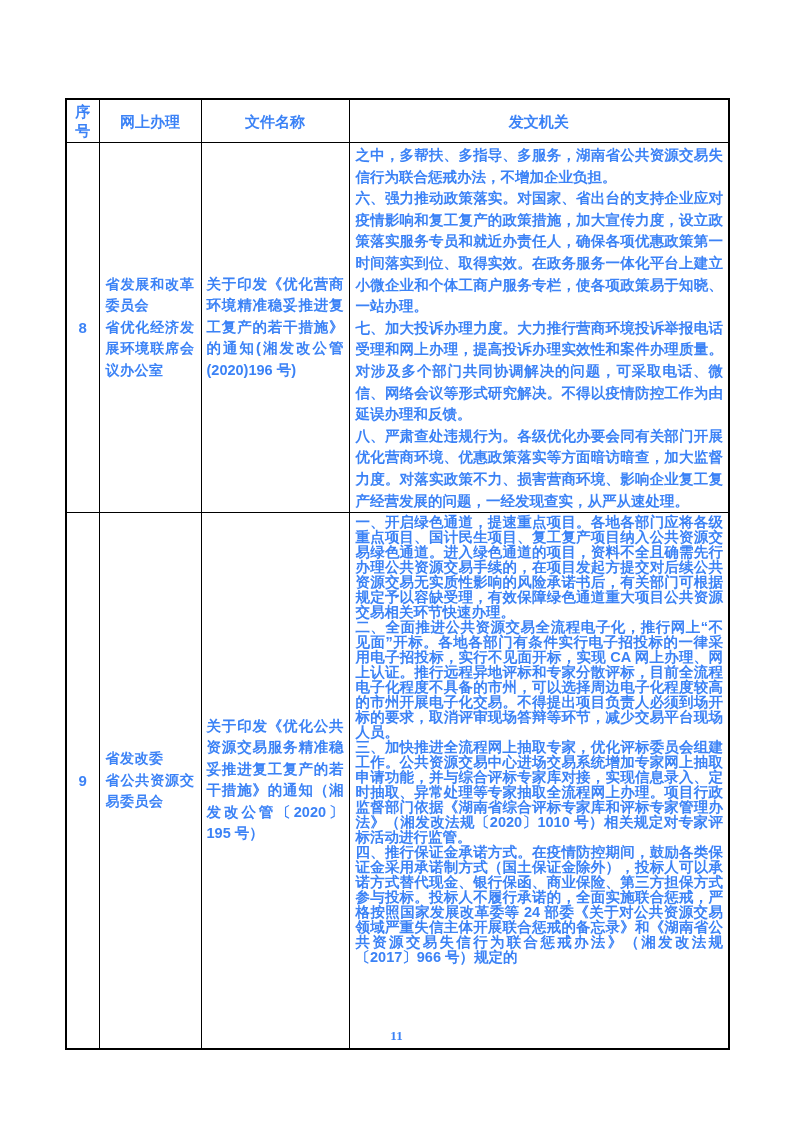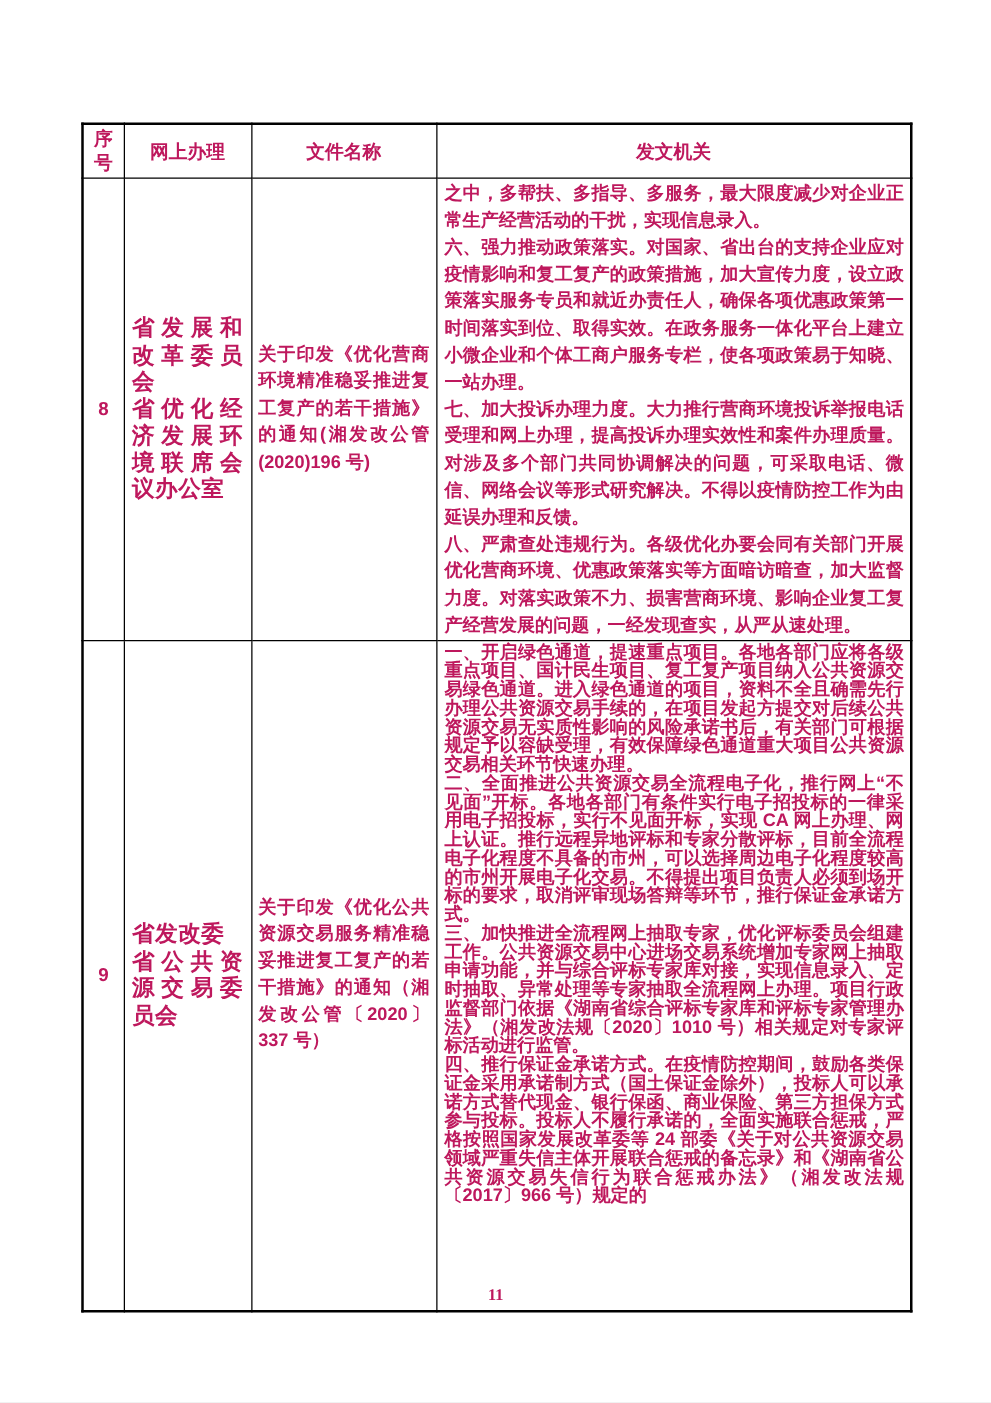--- a/index.html
+++ b/index.html
@@ -11,7 +11,7 @@
     background: #ffffff;
     margin: 0 auto;
     font-family: "Liberation Sans", "DejaVu Sans", sans-serif;
-    color: #be185d;
+    color: #3b82f6;
     overflow: hidden;
   }
   table.doc-table {

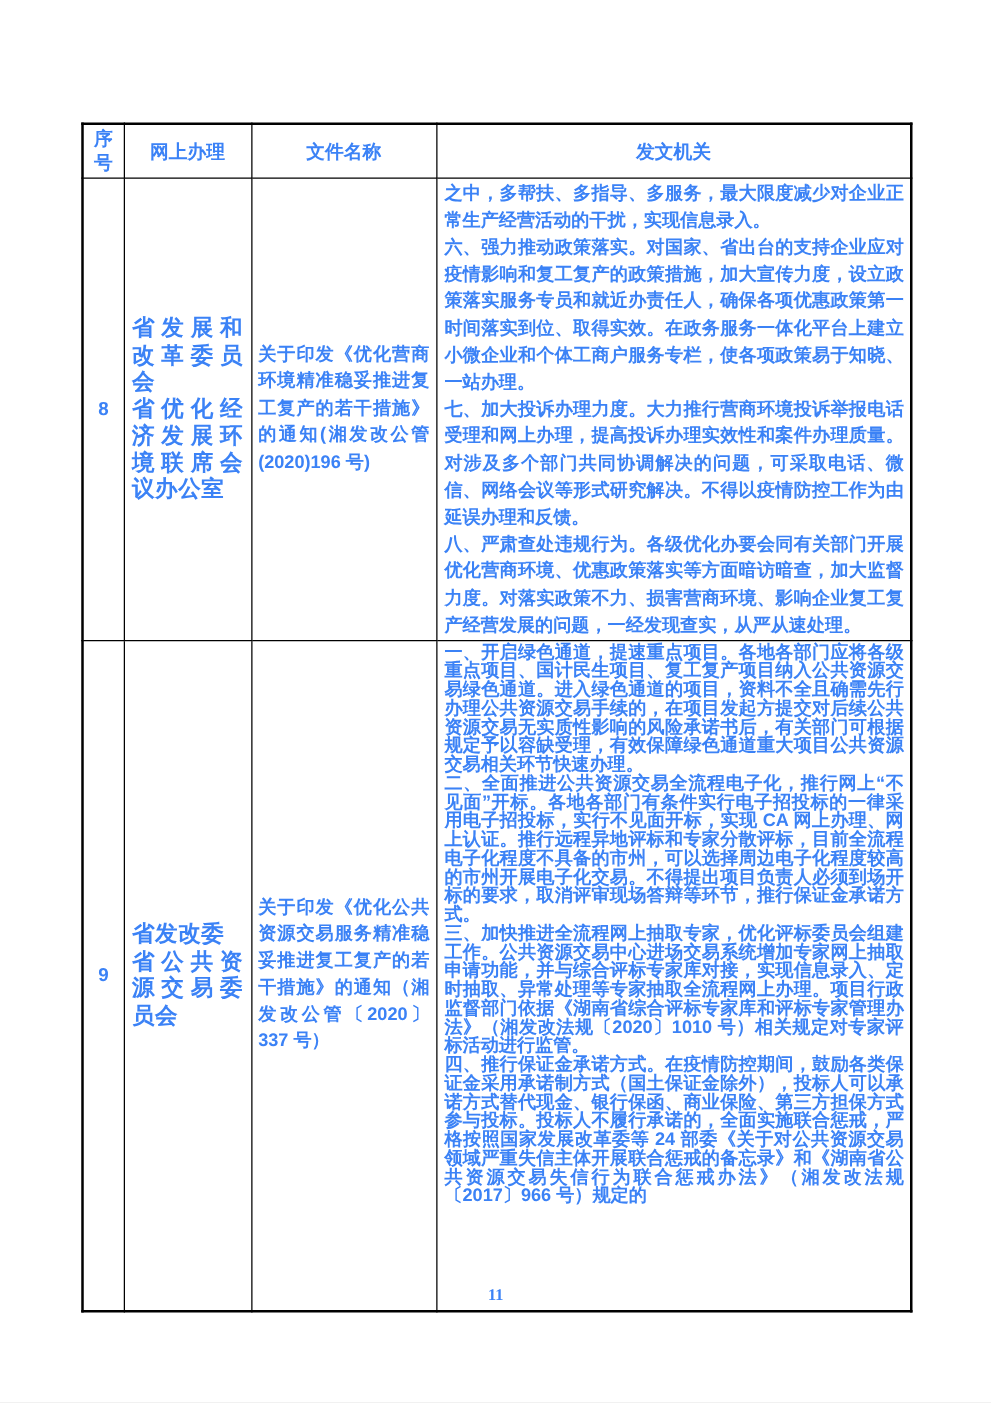--- a/index.html
+++ b/index.html
@@ -104,7 +104,7 @@
       </td>
       <td class="doctitle">关于印发《优化营商环境精准稳妥推进复工复产的若干措施》的通知(湘发改公管(2020)196 号)</td>
       <td class="content">
-        <div class="para">之中，多帮扶、多指导、多服务，最大限度减少对企业正常生产经营活动的干扰，实现信息录入。</div>
+        <div class="para">之中，多帮扶、多指导、多服务，湖南省公共资源交易失信行为联合惩戒办法，不增加企业负担。</div>
         <div class="para">六、强力推动政策落实。对国家、省出台的支持企业应对疫情影响和复工复产的政策措施，加大宣传力度，设立政策落实服务专员和就近办责任人，确保各项优惠政策第一时间落实到位、取得实效。在政务服务一体化平台上建立小微企业和个体工商户服务专栏，使各项政策易于知晓、一站办理。</div>
         <div class="para">七、加大投诉办理力度。大力推行营商环境投诉举报电话受理和网上办理，提高投诉办理实效性和案件办理质量。对涉及多个部门共同协调解决的问题，可采取电话、微信、网络会议等形式研究解决。不得以疫情防控工作为由延误办理和反馈。</div>
         <div class="para">八、严肃查处违规行为。各级优化办要会同有关部门开展优化营商环境、优惠政策落实等方面暗访暗查，加大监督力度。对落实政策不力、损害营商环境、影响企业复工复产经营发展的问题，一经发现查实，从严从速处理。</div>

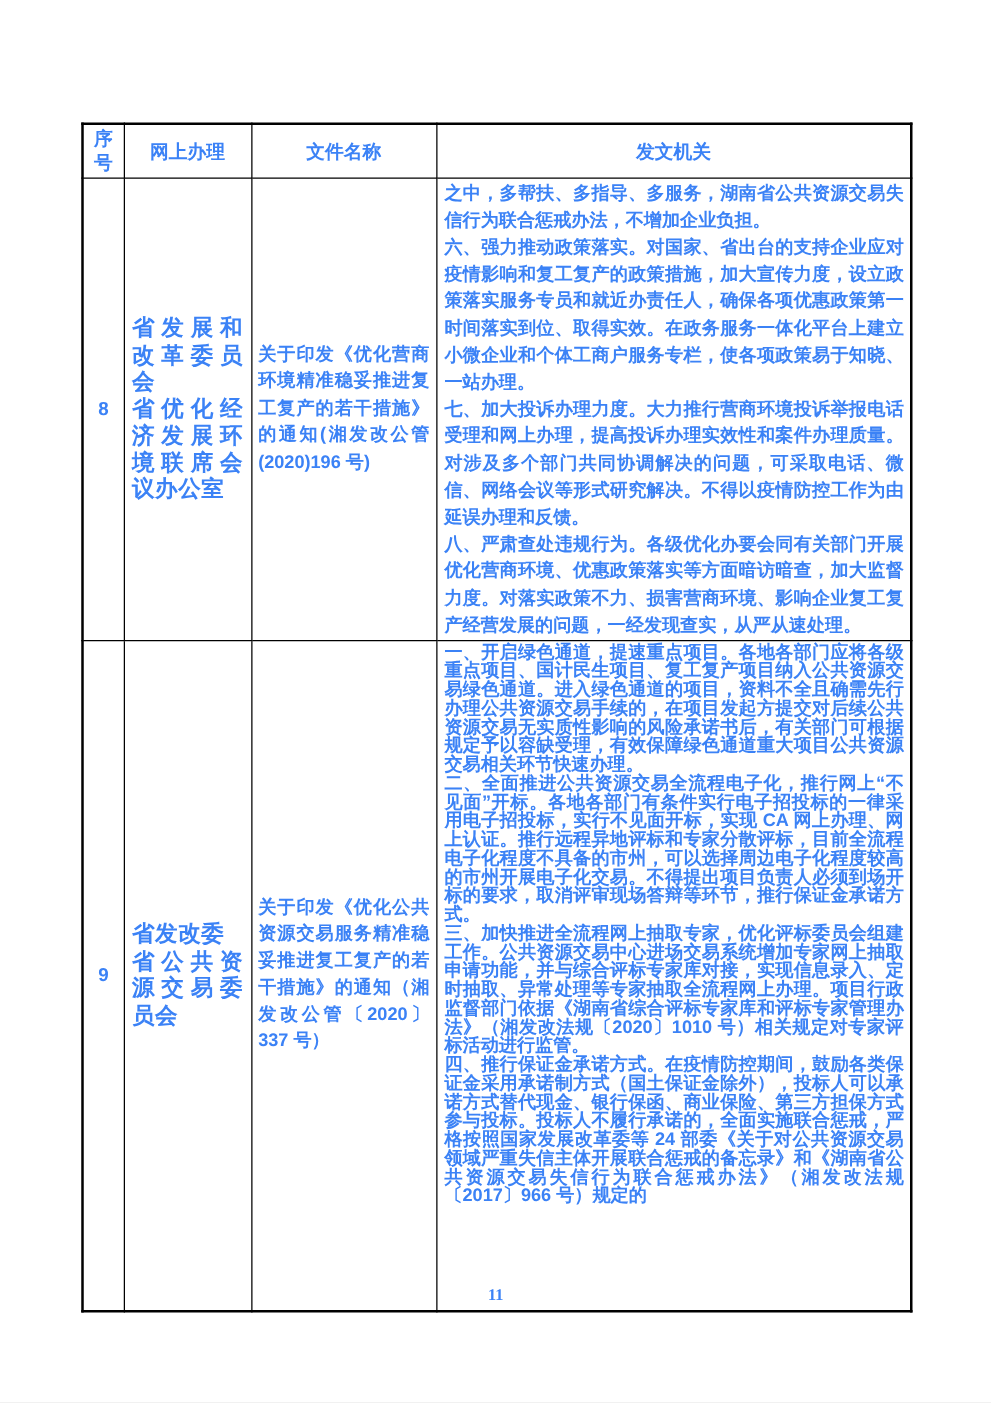--- a/index.html
+++ b/index.html
@@ -41,7 +41,7 @@
   }
   td.agency {
     padding: 2px 6px;
-    font-size: 18px;
+    font-size: 14px;
     line-height: 21.5px;
     text-align: justify;
     text-align-last: left;

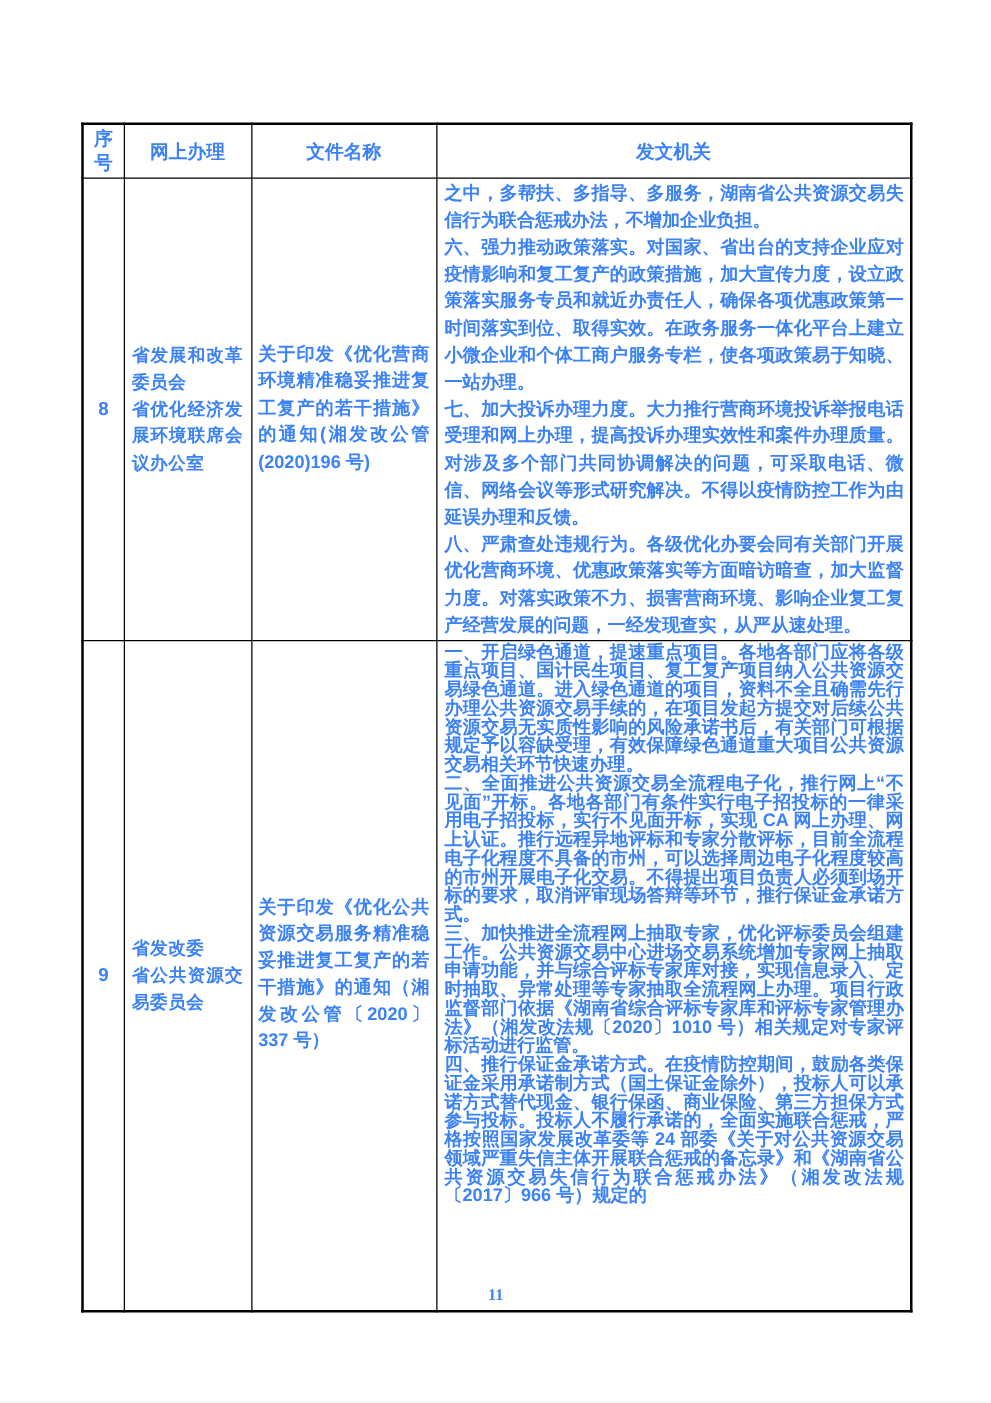--- a/index.html
+++ b/index.html
@@ -120,7 +120,7 @@
       <td class="doctitle">关于印发《优化公共资源交易服务精准稳妥推进复工复产的若干措施》的通知（湘发改公管〔2020〕337 号）</td>
       <td class="content">
         <div class="para">一、开启绿色通道，提速重点项目。各地各部门应将各级重点项目、国计民生项目、复工复产项目纳入公共资源交易绿色通道。进入绿色通道的项目，资料不全且确需先行办理公共资源交易手续的，在项目发起方提交对后续公共资源交易无实质性影响的风险承诺书后，有关部门可根据规定予以容缺受理，有效保障绿色通道重大项目公共资源交易相关环节快速办理。</div>
-        <div class="para">二、全面推进公共资源交易全流程电子化，推行网上“不见面”开标。各地各部门有条件实行电子招投标的一律采用电子招投标，实行不见面开标，实现 CA 网上办理、网上认证。推行远程异地评标和专家分散评标，目前全流程电子化程度不具备的市州，可以选择周边电子化程度较高的市州开展电子化交易。不得提出项目负责人必须到场开标的要求，取消评审现场答辩等环节，推行保证金承诺方式。</div>
+        <div class="para">二、全面推进公共资源交易全流程电子化，推行网上“不见面”开标。各地各部门有条件实行电子招投标的一律采用电子招投标，实行不见面开标，实现 CA 网上办理、网上认证。推行远程异地评标和专家分散评标，目前全流程电子化程度不具备的市州，可以选择周边电子化程度较高的市州开展电子化交易。不得提出项目负责人必须到场开标的要求，取消评审现场答辩等环节，减少交易平台现场人员。</div>
         <div class="para">三、加快推进全流程网上抽取专家，优化评标委员会组建工作。公共资源交易中心进场交易系统增加专家网上抽取申请功能，并与综合评标专家库对接，实现信息录入、定时抽取、异常处理等专家抽取全流程网上办理。项目行政监督部门依据《湖南省综合评标专家库和评标专家管理办法》（湘发改法规〔2020〕1010 号）相关规定对专家评标活动进行监管。</div>
         <div class="para">四、推行保证金承诺方式。在疫情防控期间，鼓励各类保证金采用承诺制方式（国土保证金除外），投标人可以承诺方式替代现金、银行保函、商业保险、第三方担保方式参与投标。投标人不履行承诺的，全面实施联合惩戒，严格按照国家发展改革委等 24 部委《关于对公共资源交易领域严重失信主体开展联合惩戒的备忘录》和《湖南省公共资源交易失信行为联合惩戒办法》（湘发改法规〔2017〕966 号）规定的</div>
       </td>

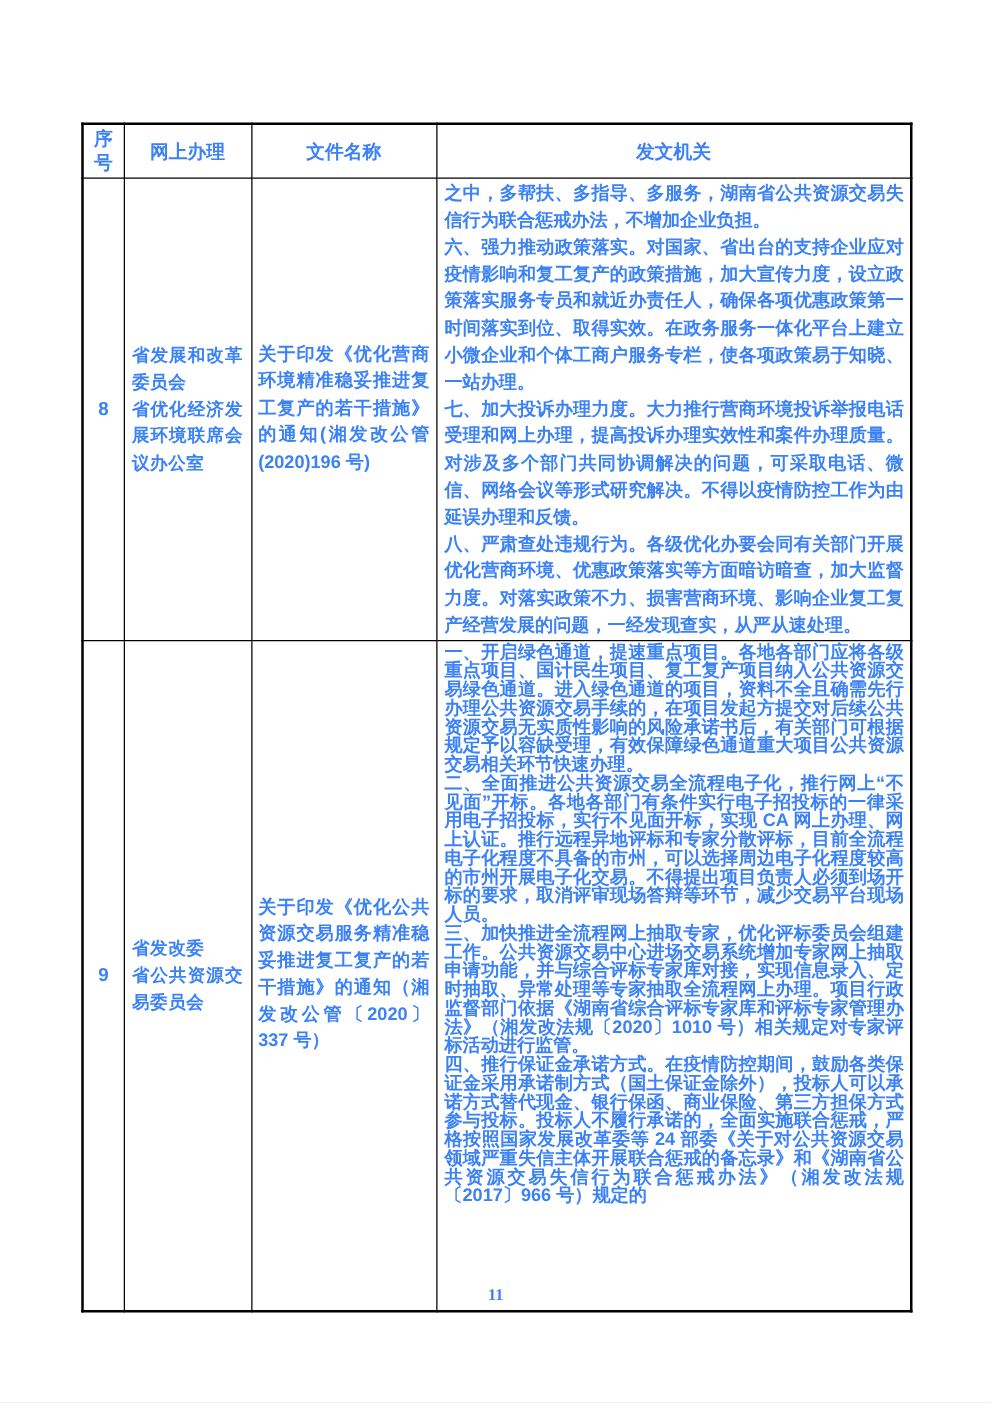--- a/index.html
+++ b/index.html
@@ -117,7 +117,7 @@
         <div class="agency-name">省发改委</div>
         <div class="agency-name">省公共资源交易委员会</div>
       </td>
-      <td class="doctitle">关于印发《优化公共资源交易服务精准稳妥推进复工复产的若干措施》的通知（湘发改公管〔2020〕337 号）</td>
+      <td class="doctitle">关于印发《优化公共资源交易服务精准稳妥推进复工复产的若干措施》的通知（湘发改公管〔2020〕195 号）</td>
       <td class="content">
         <div class="para">一、开启绿色通道，提速重点项目。各地各部门应将各级重点项目、国计民生项目、复工复产项目纳入公共资源交易绿色通道。进入绿色通道的项目，资料不全且确需先行办理公共资源交易手续的，在项目发起方提交对后续公共资源交易无实质性影响的风险承诺书后，有关部门可根据规定予以容缺受理，有效保障绿色通道重大项目公共资源交易相关环节快速办理。</div>
         <div class="para">二、全面推进公共资源交易全流程电子化，推行网上“不见面”开标。各地各部门有条件实行电子招投标的一律采用电子招投标，实行不见面开标，实现 CA 网上办理、网上认证。推行远程异地评标和专家分散评标，目前全流程电子化程度不具备的市州，可以选择周边电子化程度较高的市州开展电子化交易。不得提出项目负责人必须到场开标的要求，取消评审现场答辩等环节，减少交易平台现场人员。</div>

